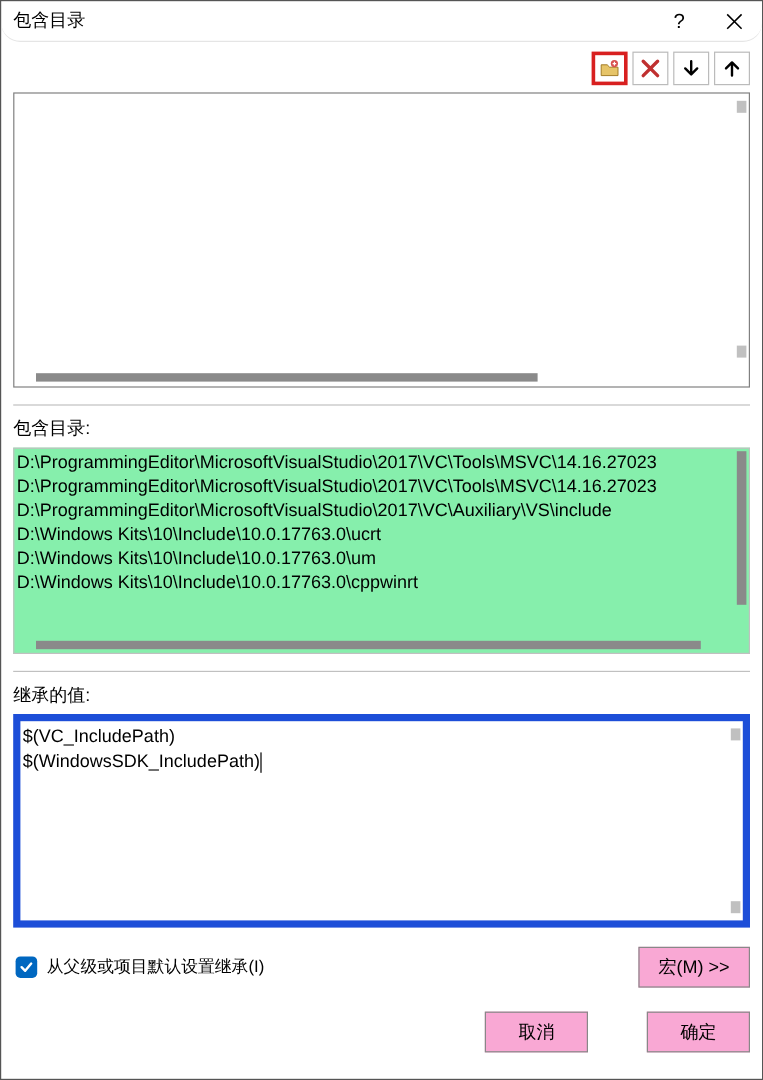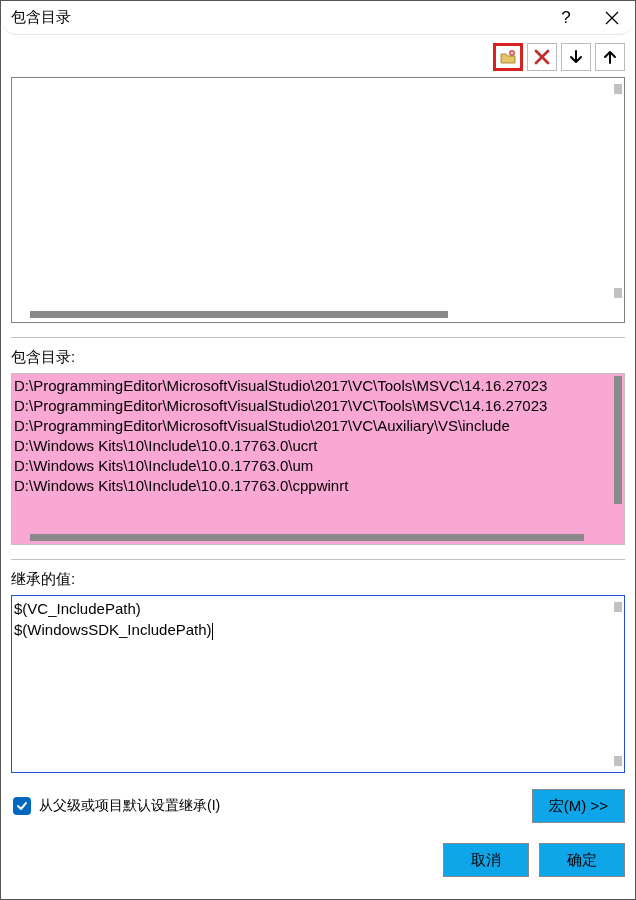--- a/index.html
+++ b/index.html
@@ -100,7 +100,7 @@
   height: 172px;
   position: relative;
   overflow: hidden;
-  background: #f9a8d4;
+  background: #86efac;
 }
 .computed-box .lines {
   padding: 2px 0 0 2px;

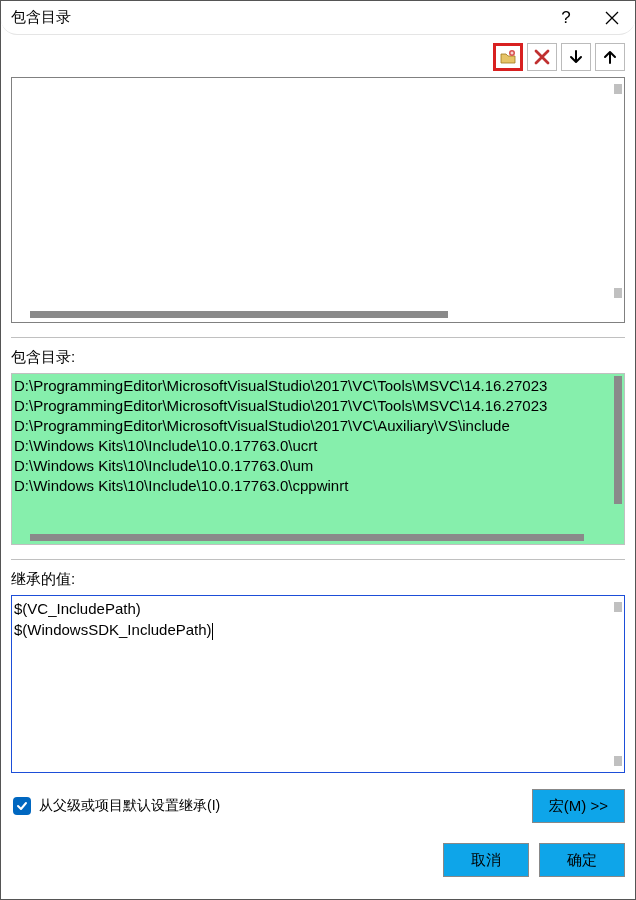--- a/index.html
+++ b/index.html
@@ -126,7 +126,7 @@
 }
 
 .inherited-box {
-  border: 1px solid #1d4ed8;
+  border: 6px solid #1d4ed8;
   height: 178px;
   position: relative;
   background: #fff;

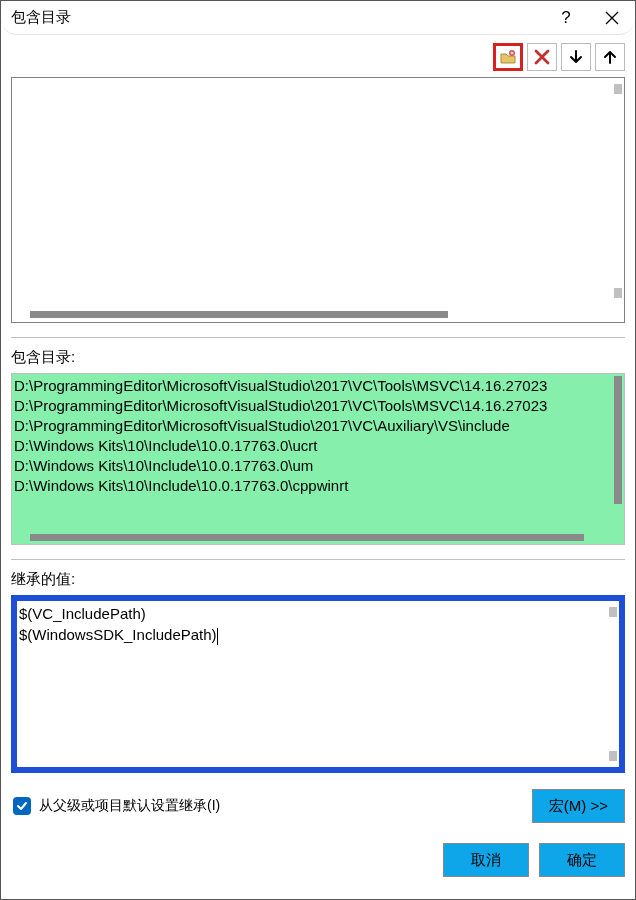--- a/index.html
+++ b/index.html
@@ -189,13 +189,14 @@
   min-width: 86px;
   padding: 0 16px;
   border: 1px solid #888;
-  background: #0ea5e9;
+  background: #f9a8d4;
   font-size: 15px;
   font-family: inherit;
   cursor: pointer;
   display: flex;
   align-items: center;
   justify-content: center;
+  margin-left: 39px;
 }
 
 .footer-row2 {

